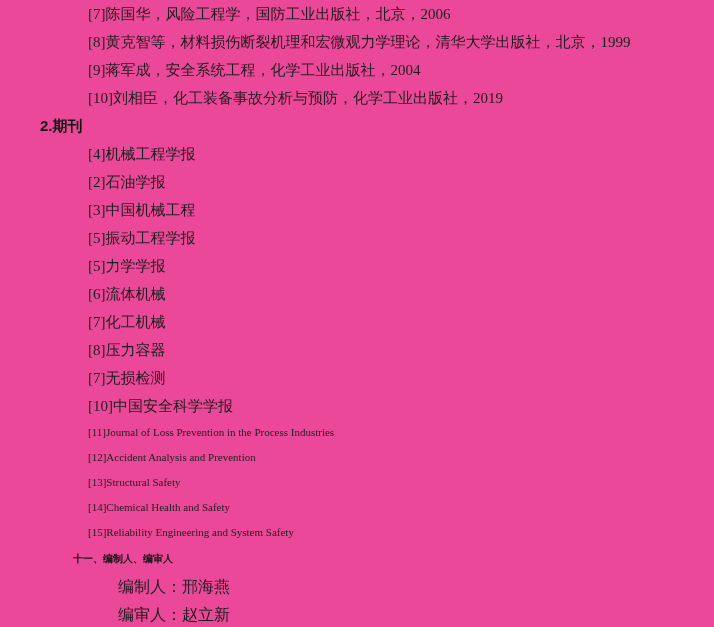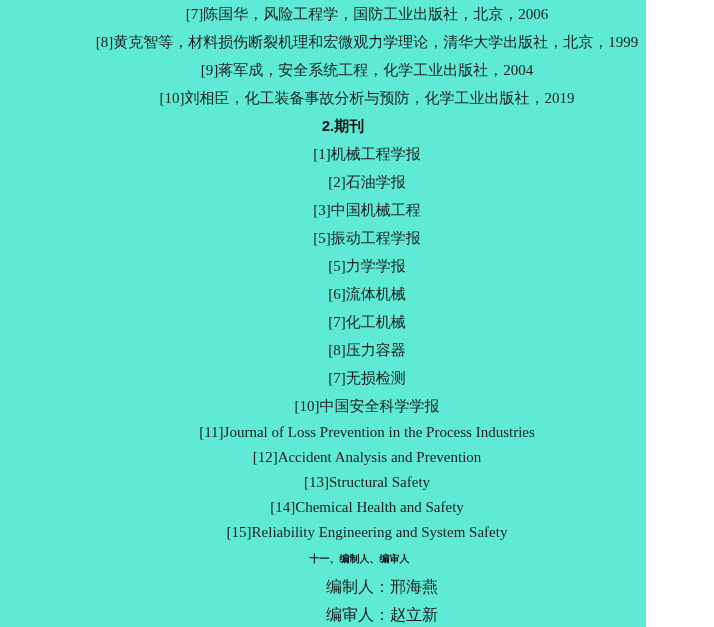--- a/index.html
+++ b/index.html
@@ -9,13 +9,12 @@
   }
   #page {
     position: relative;
-    width: 646px;
+    width: 714px;
     height: 627px;
-    background: #5eead4;
+    background: #ec4899;
     overflow: hidden;
     color: #1e1e1e;
     font-family: "Liberation Serif", "DejaVu Serif", serif;
-    text-align: center;
   }
   .line {
     margin: 0;

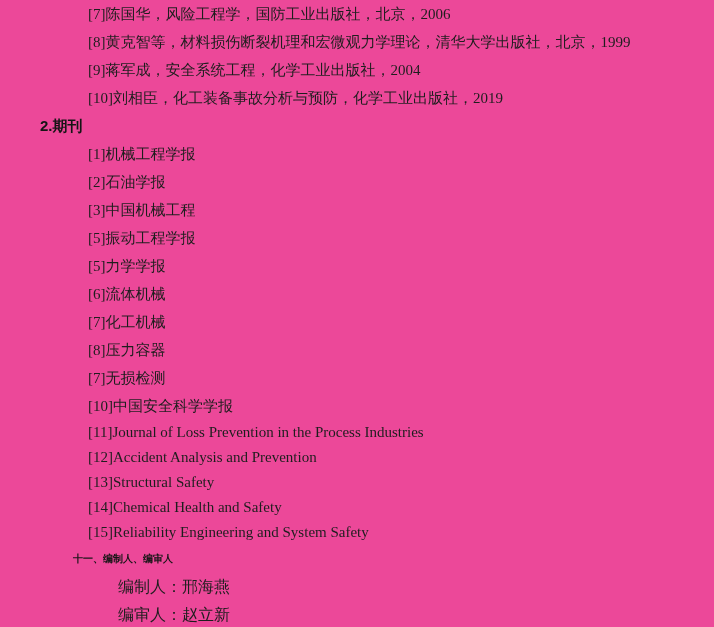--- a/index.html
+++ b/index.html
@@ -66,7 +66,7 @@
 
   <p class="heading-journal">2.期刊</p>
 
-  <p class="line">[1]机械工程学报</p>
+  <p class="line">[4]机械工程学报</p>
   <p class="line">[2]石油学报</p>
   <p class="line">[3]中国机械工程</p>
   <p class="line">[5]振动工程学报</p>

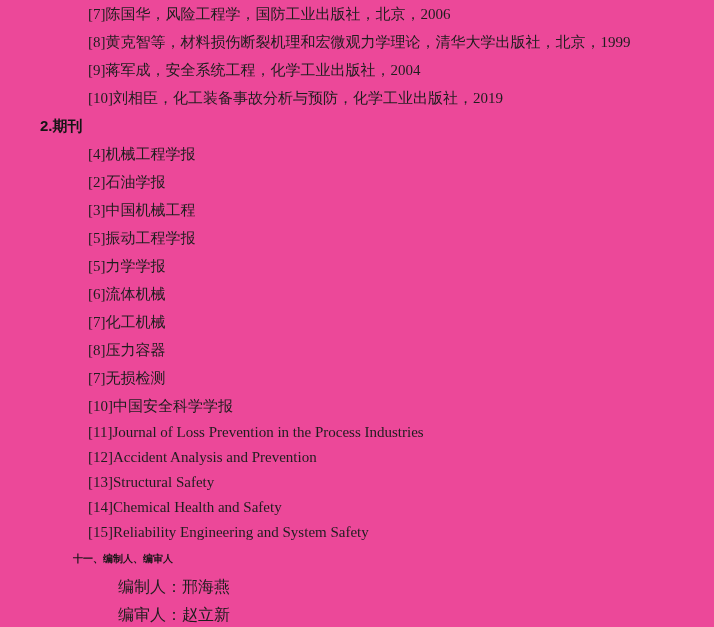--- a/index.html
+++ b/index.html
@@ -26,7 +26,7 @@
   }
   .line.en {
     line-height: 25px;
-    font-size: 15px;
+    font-size: 11px;
   }
   .heading-journal {
     margin: 0;

